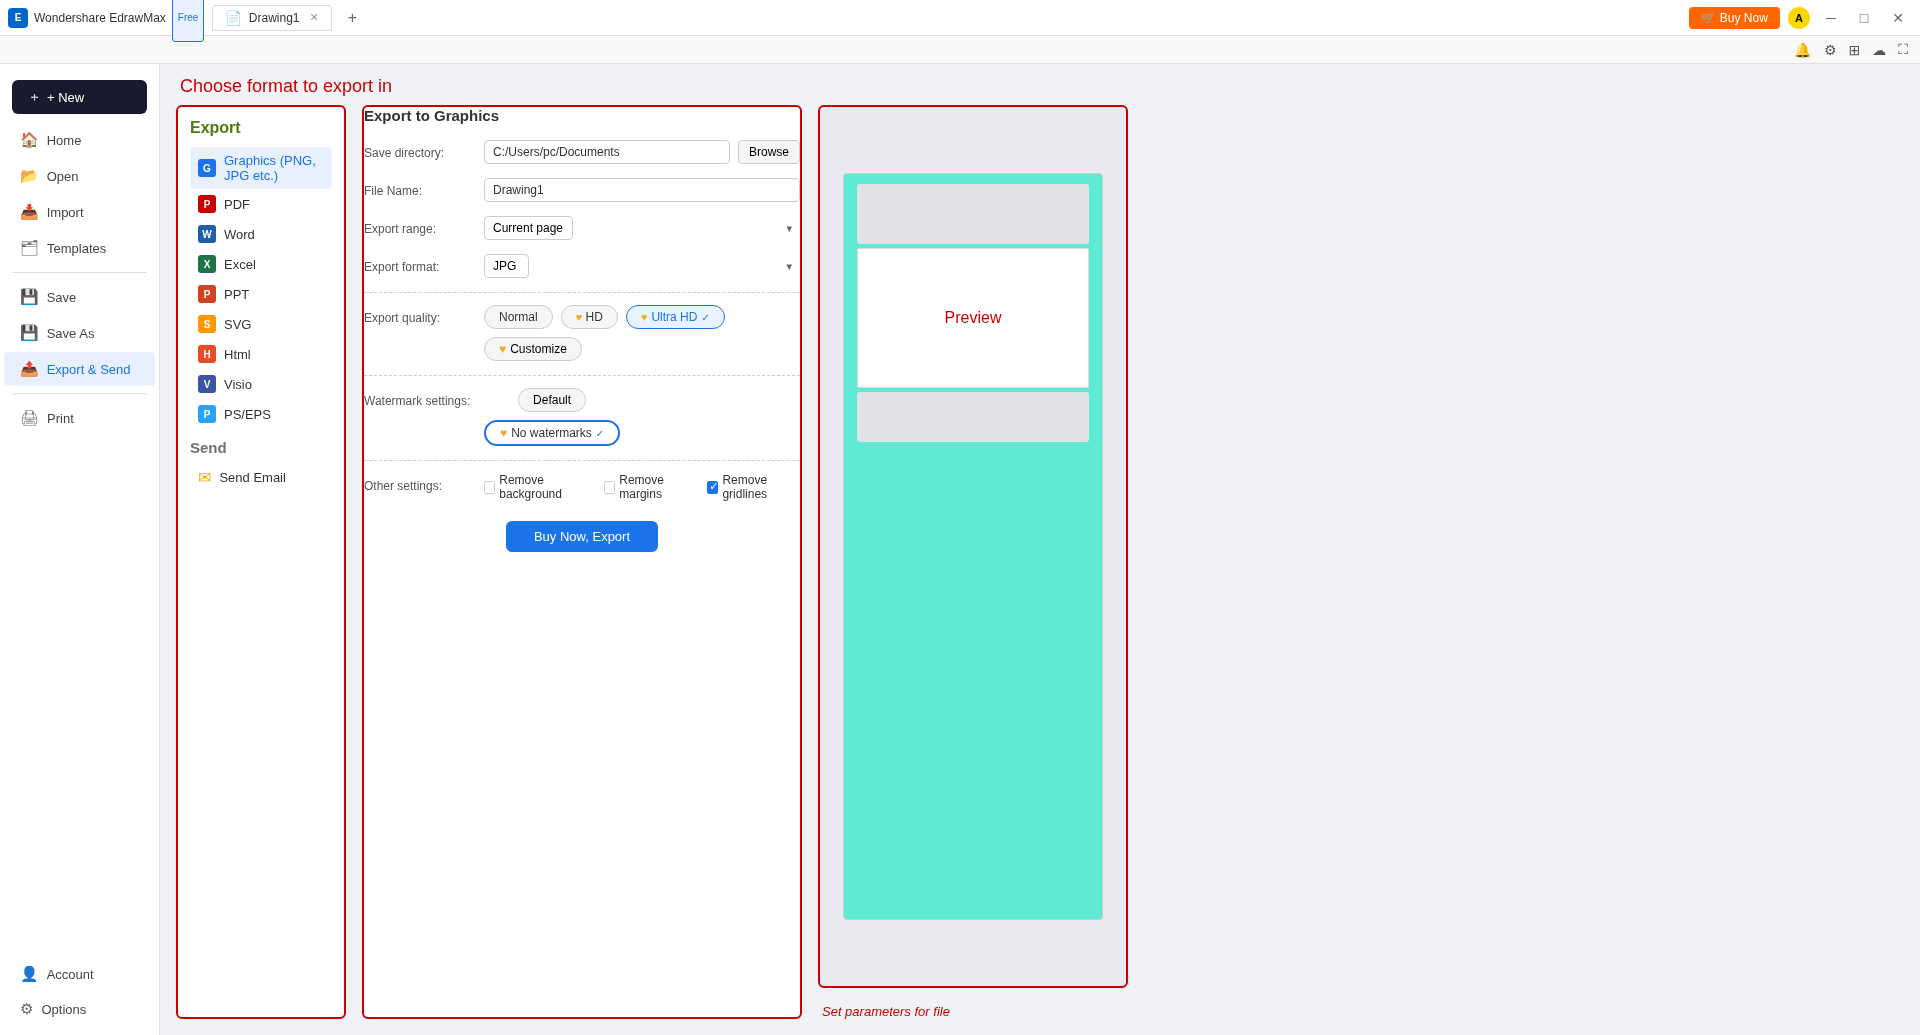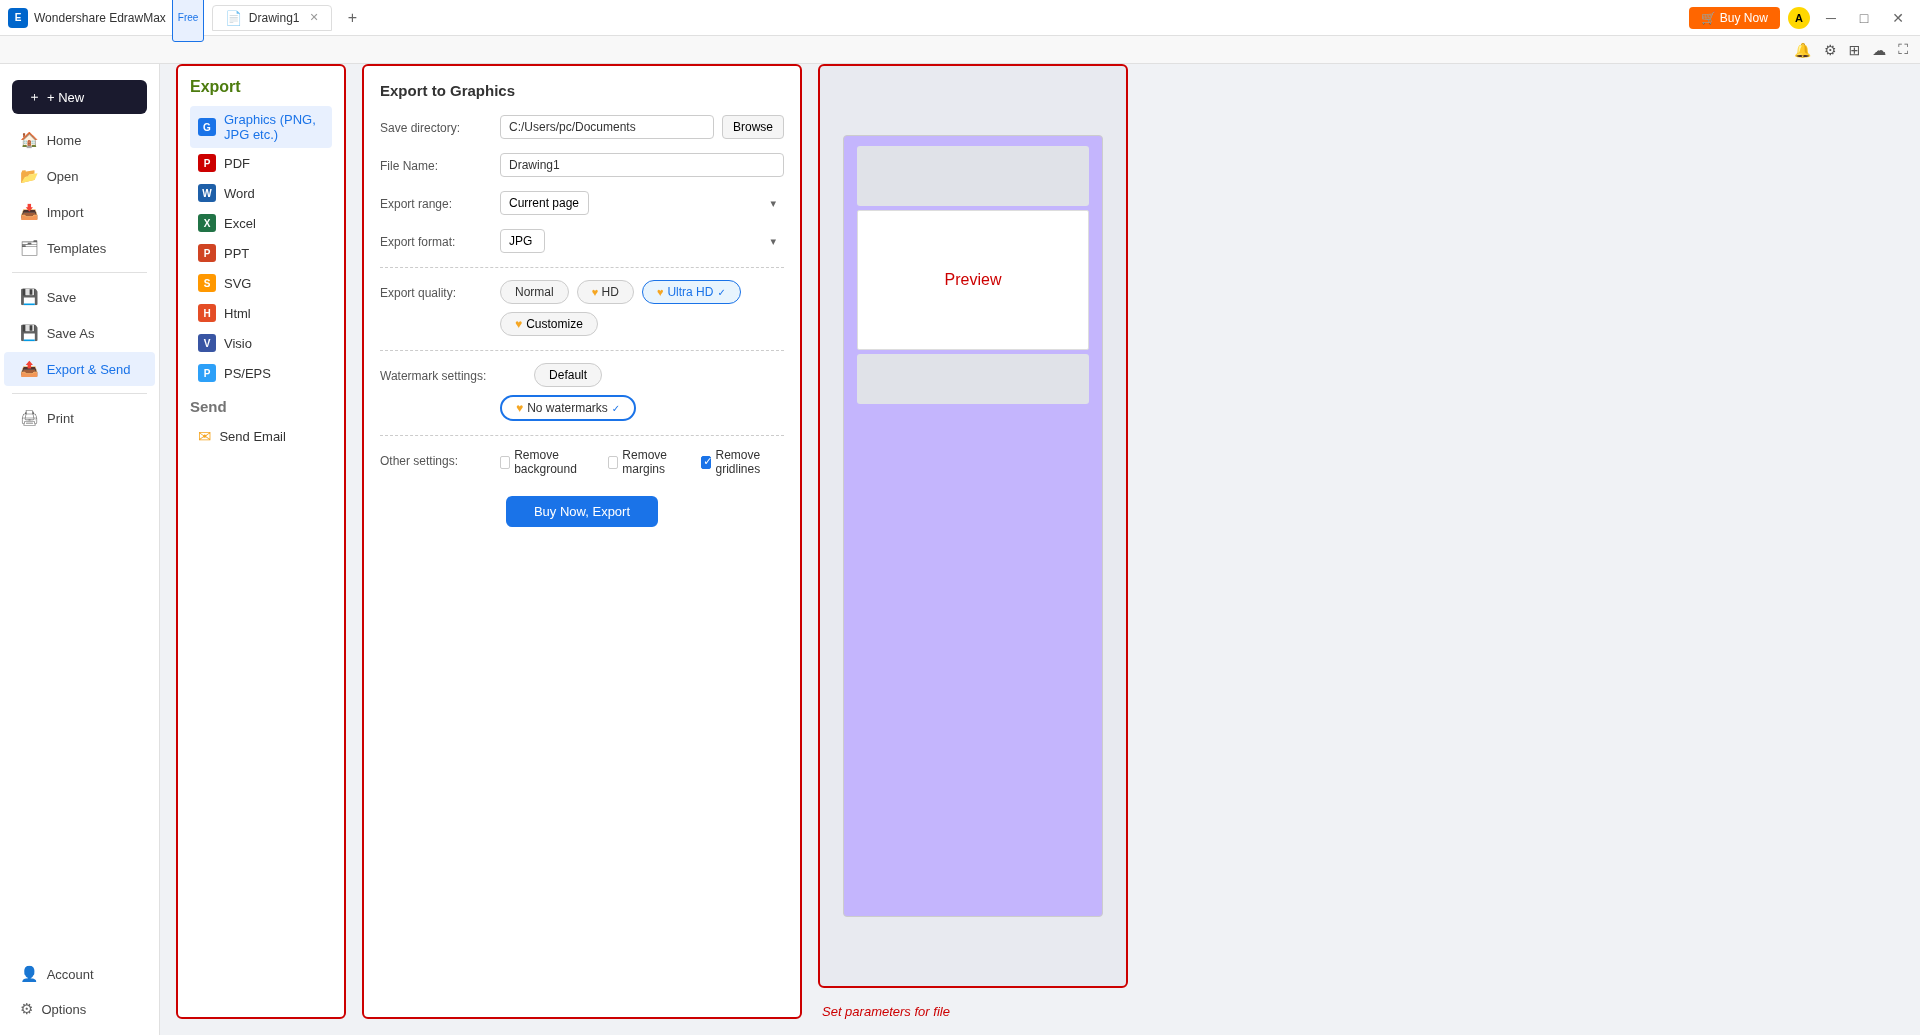--- a/index.html
+++ b/index.html
@@ -508,6 +508,7 @@
   </div>
 
   <div class="content-area">
+    <div class="page-title">Choose format to export in</div>
 
     <div class="content-body">
 

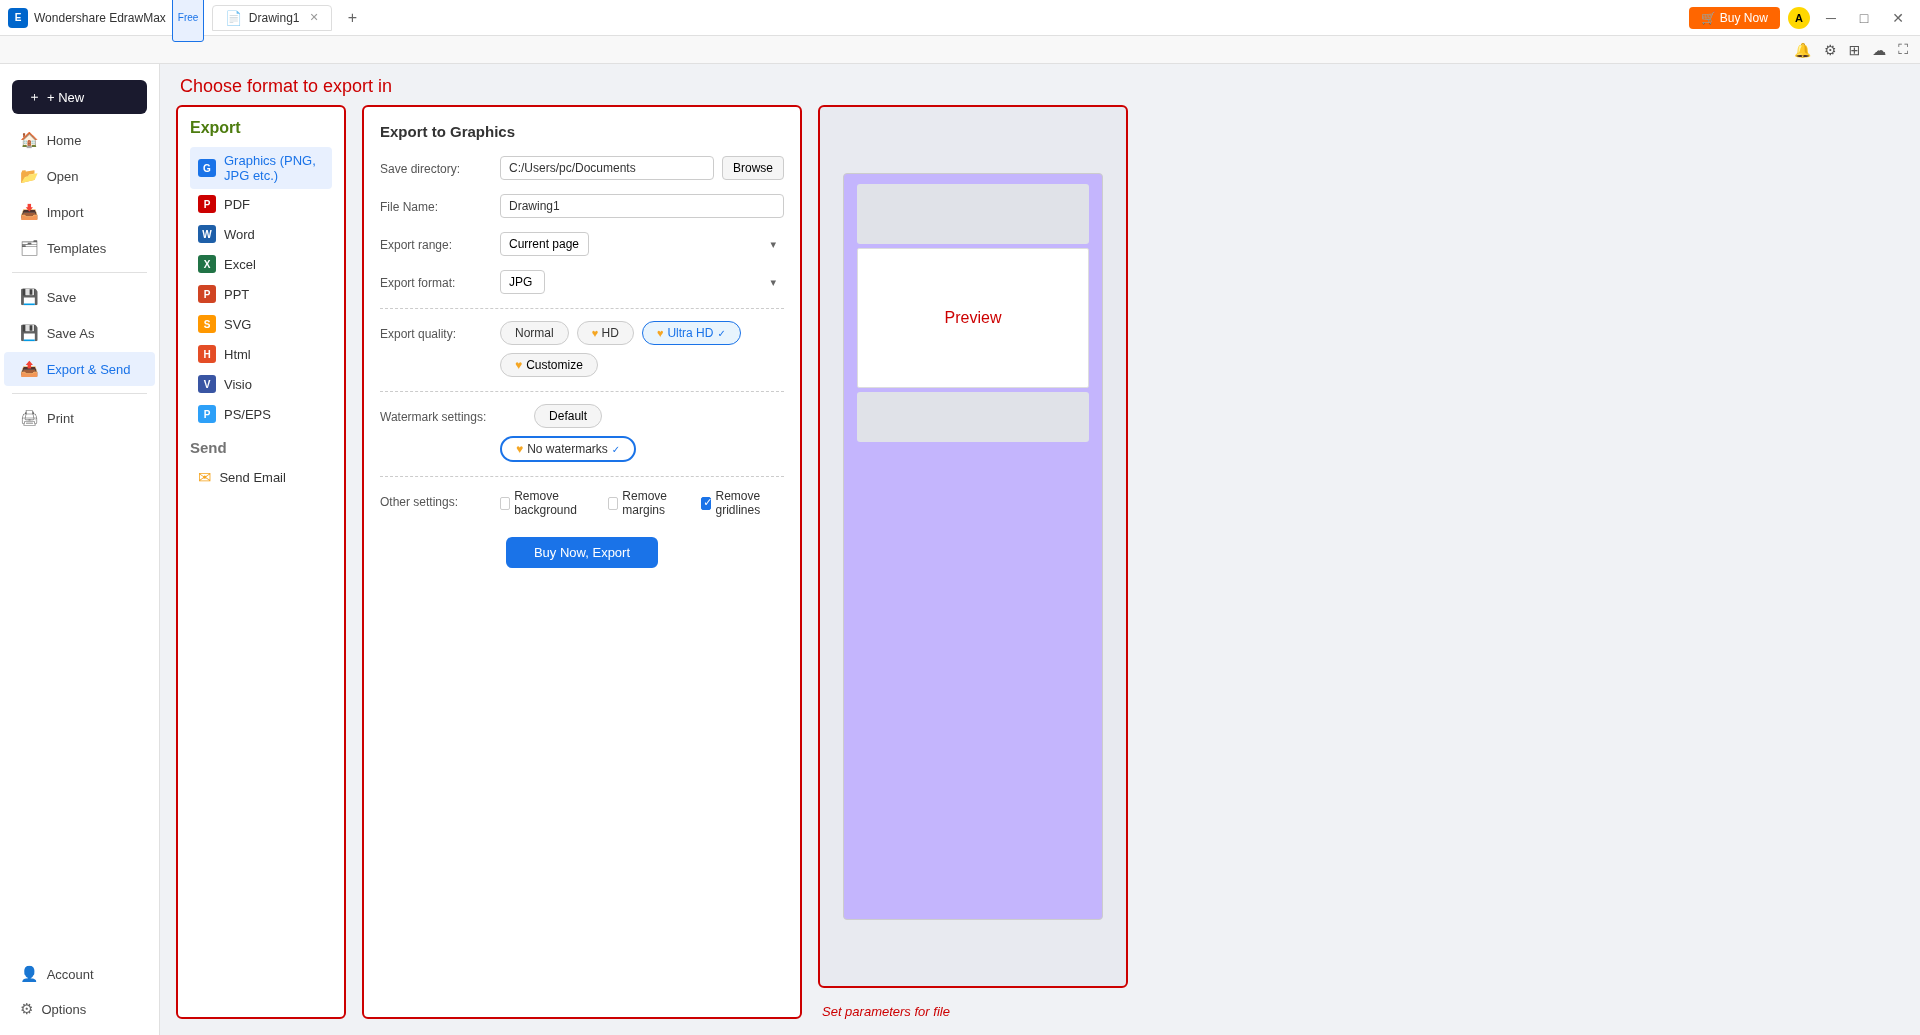--- a/index.html
+++ b/index.html
@@ -215,7 +215,6 @@
       background: #fff;
       border: 2px solid #cc0000;
       border-radius: 6px;
-      padding: 16px;
       max-width: 440px;
     }
     .settings-title {

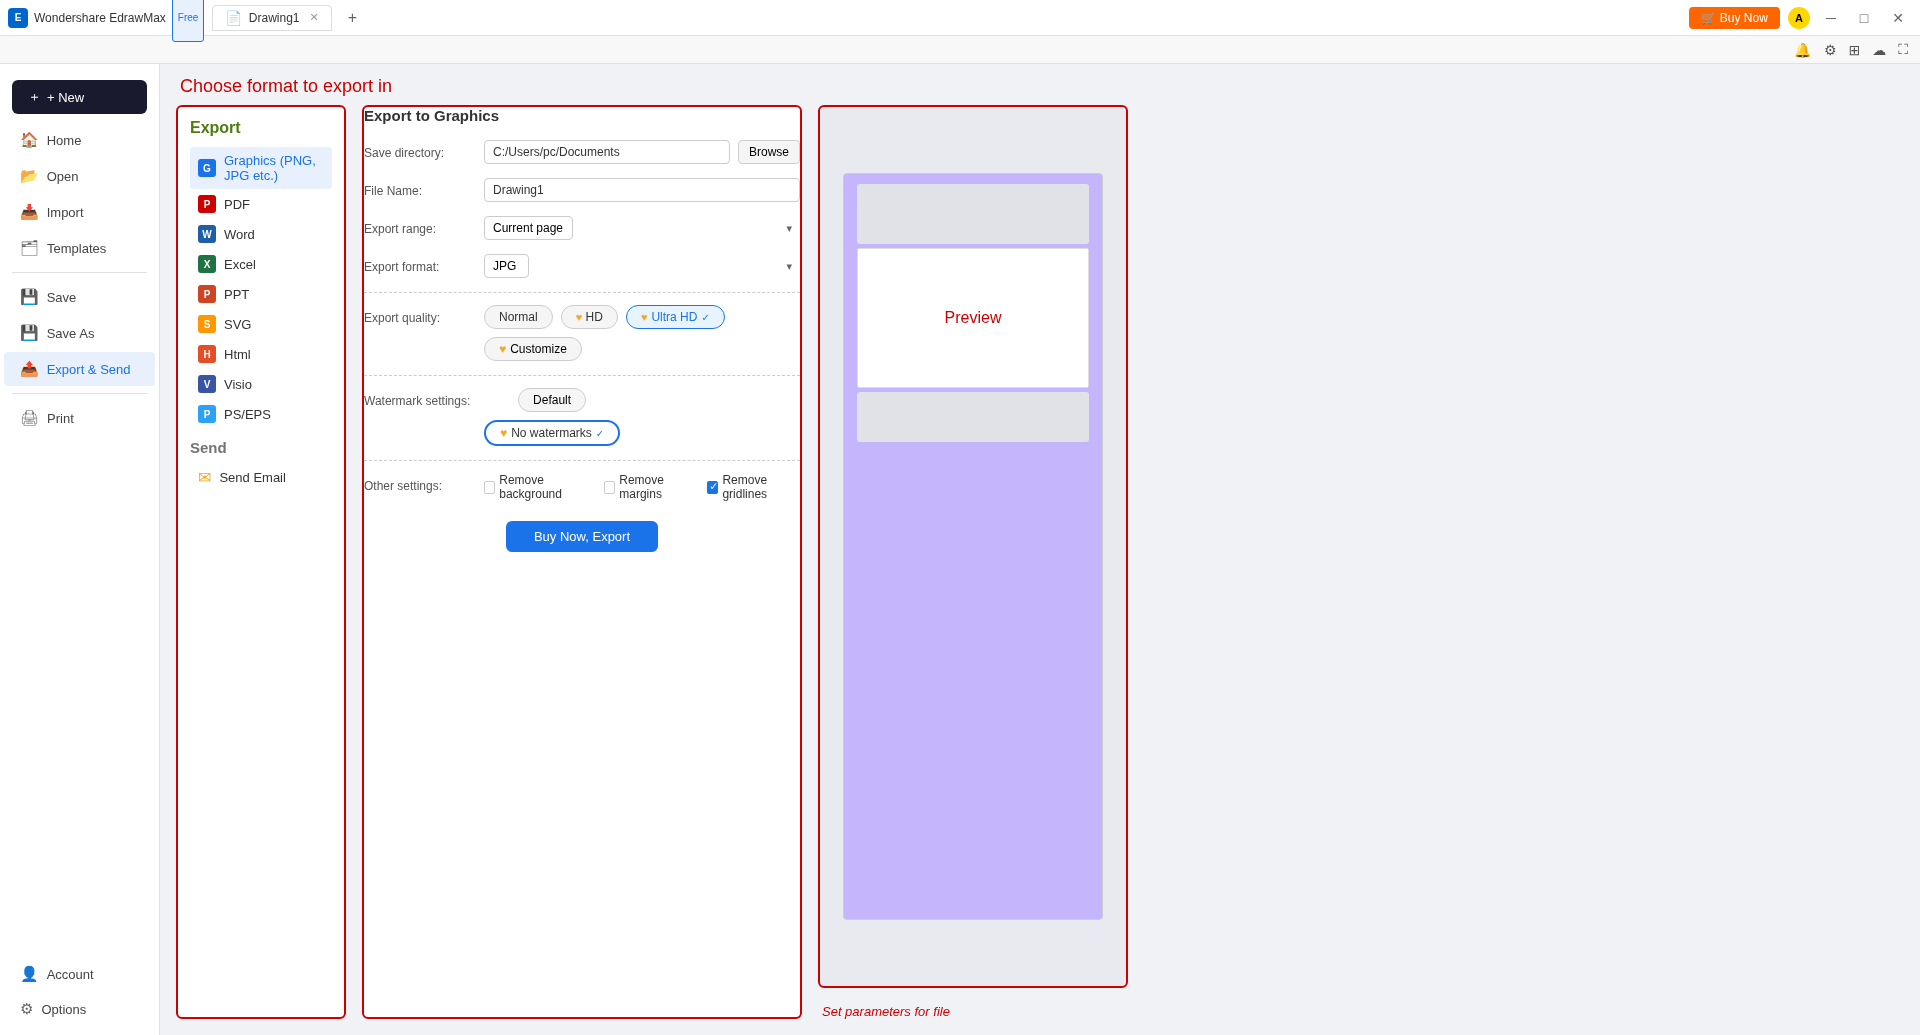--- a/index.html
+++ b/index.html
@@ -379,7 +379,7 @@
     }
     .preview-inner {
       width: 85%;
-      background: #c4b5fd;
+      background: #5eead4;
       border: 1px solid #ccc;
       border-radius: 4px;
       display: flex;

